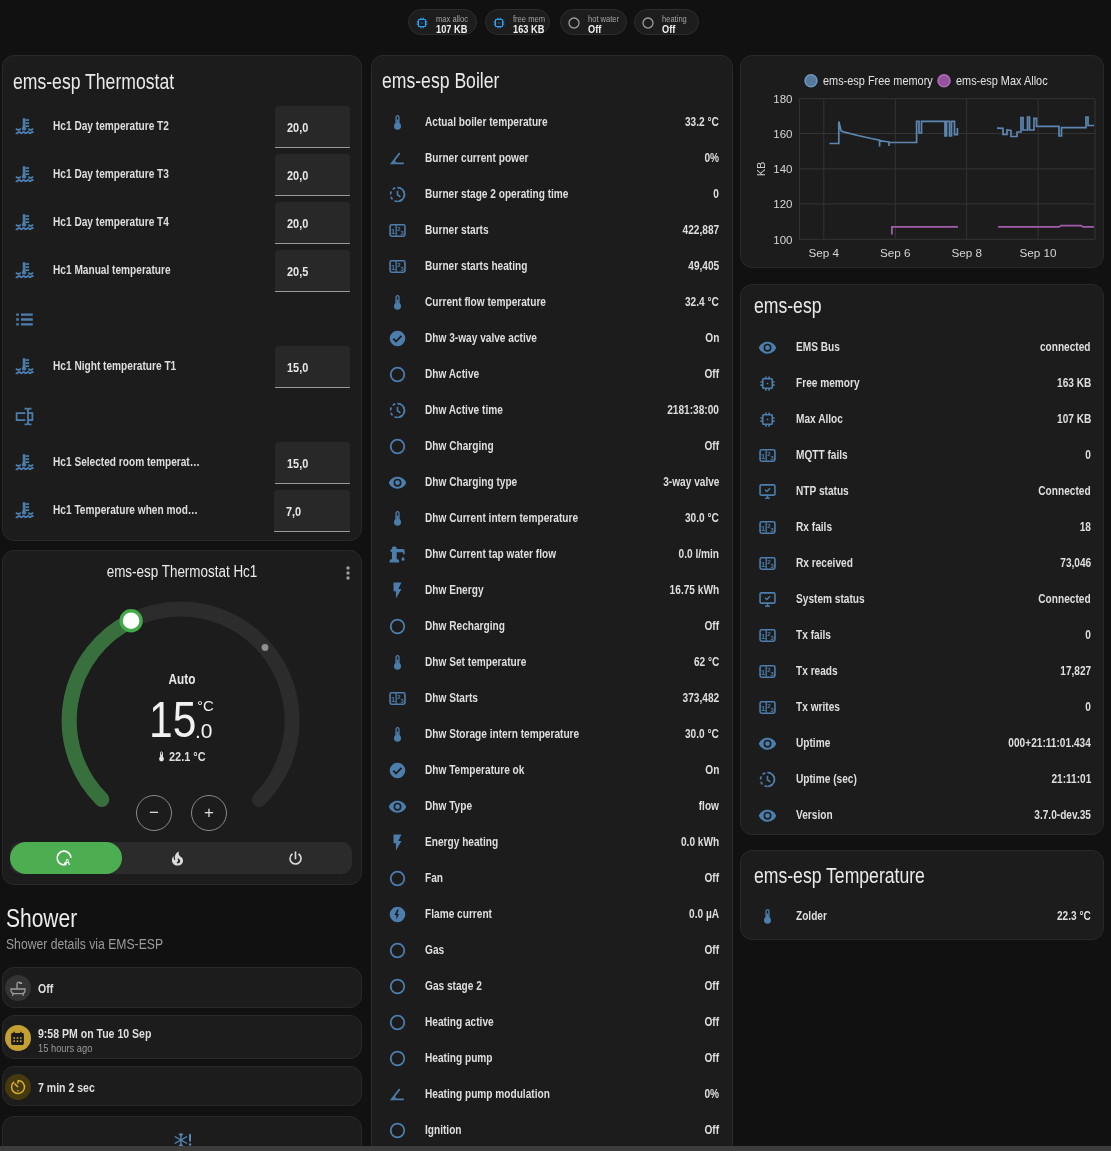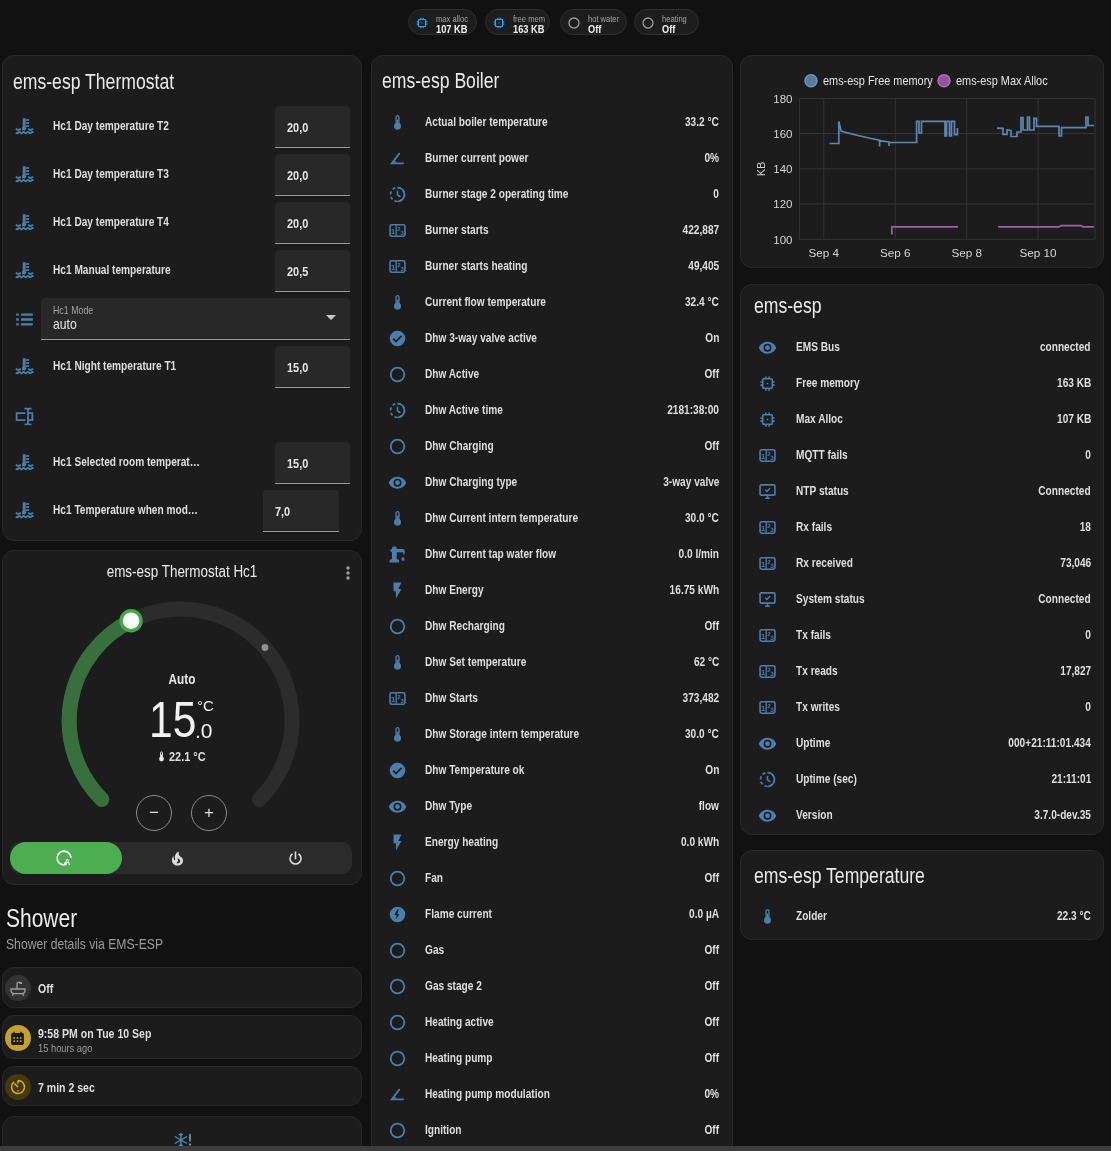--- a/index.html
+++ b/index.html
@@ -220,11 +220,6 @@
 <svg class="ic" style="left:10.5px;top:253.3px;color:#4c7ead" width="21" height="21">
       <use href="#listbul"></use>
     </svg>
-<div class="inp" style="left:38px;top:242.3px;width:308.5px;height:41.7px">
-<div class="l" style="top:5.5px">Hc1 Mode</div>
-<div class="v" style="top:18px;font-weight:400;font-size:14.5px">auto</div>
-<div style="position:absolute;right:14px;top:17px;width:0;height:0;border-left:5px solid transparent;border-right:5px solid transparent;border-top:5.5px solid #c9c9c9"></div>
-</div>
 <svg class="ic" style="left:10.5px;top:349.8px;color:#4c7ead" width="21" height="21">
       <use href="#valve"></use>
     </svg>

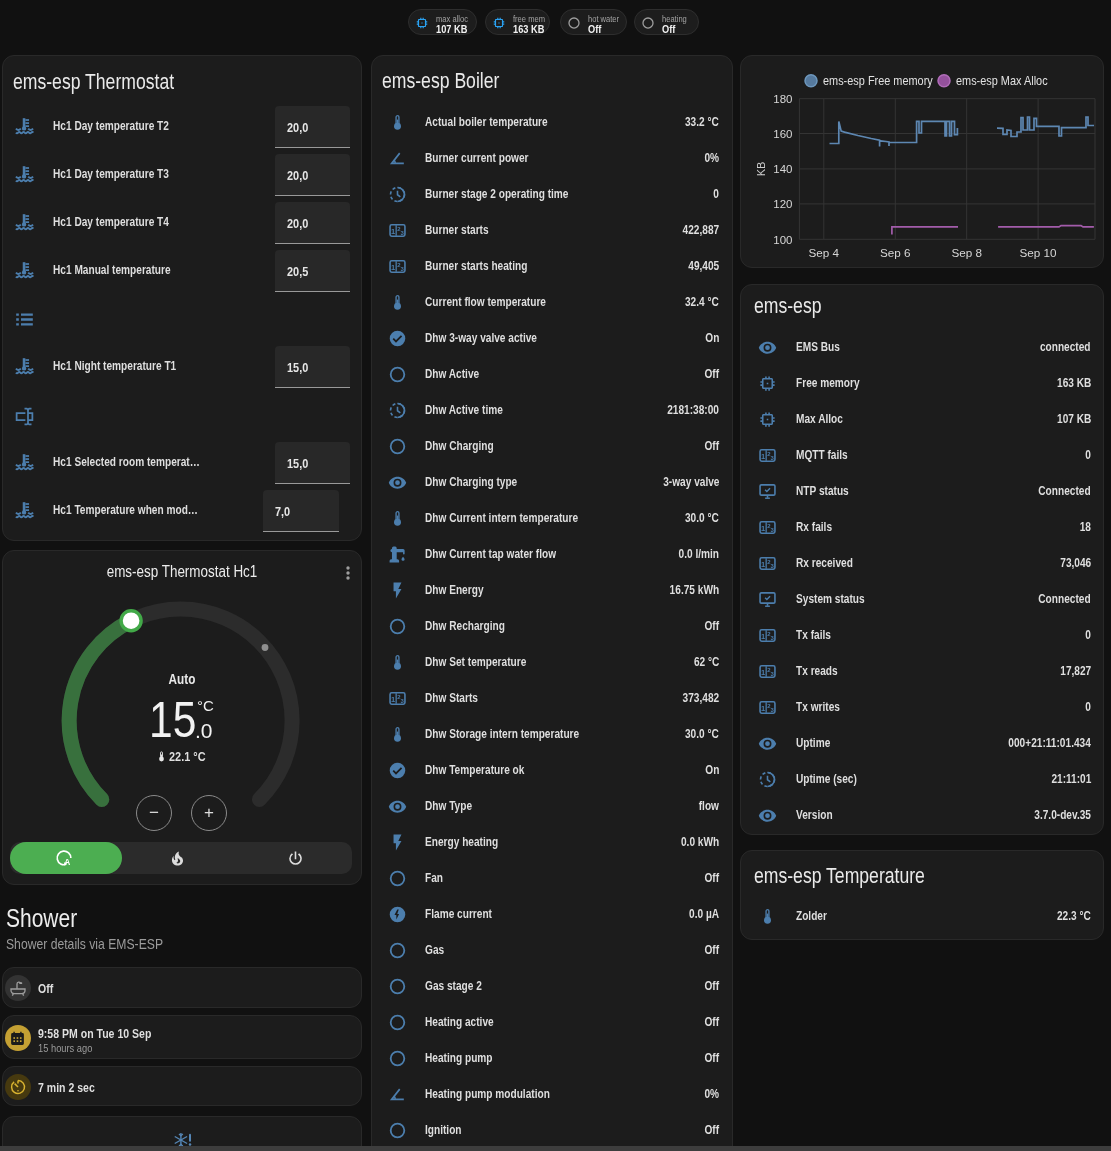--- a/index.html
+++ b/index.html
@@ -214,7 +214,7 @@
       <use href="#coolant"></use>
     </svg>
 <div class="lbl" style="left:50px;top:447.2px">Hc1 Temperature when mod…</div>
-<div class="inp" style="left:260px;top:434.2px;width:75.5px;height:42px">
+<div class="inp" style="left:271px;top:434.2px;width:75.5px;height:42px">
 <div class="v" style="top:13.5px">7,0</div>
     </div>
 <svg class="ic" style="left:10.5px;top:253.3px;color:#4c7ead" width="21" height="21">

